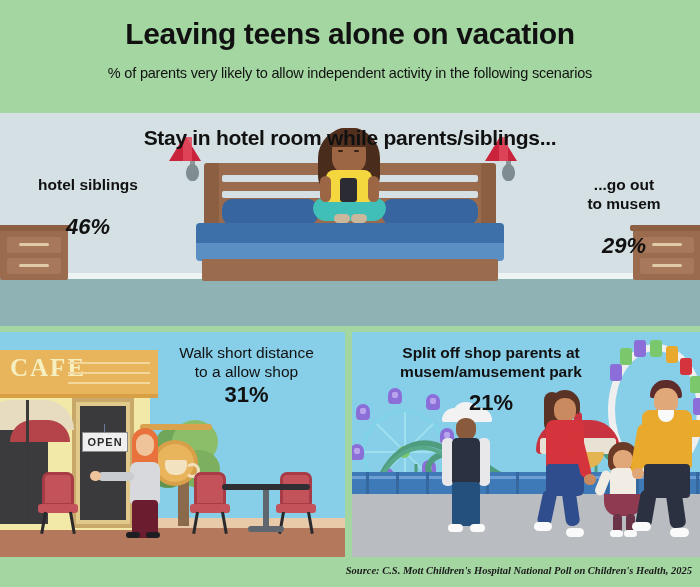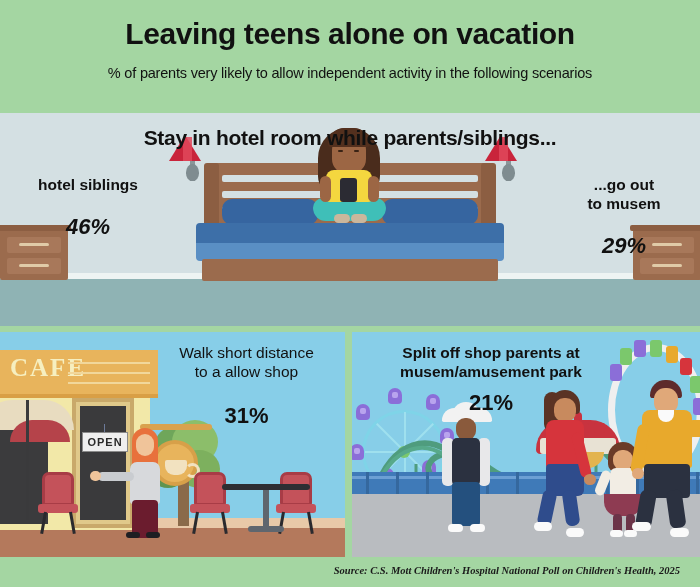--- a/index.html
+++ b/index.html
@@ -93,7 +93,7 @@
   #cafe-panel{left:0;top:332px;width:345px;height:225px;background:#87CEE8;}
   .cafe-text{position:absolute;right:6px;top:12px;width:185px;text-align:center;z-index:40;color:#111;}
   .cafe-text .lines{font-size:15.5px;font-weight:normal;line-height:1.22;}
-  .cafe-text .pct{font-size:22px;font-weight:bold;margin-top:21px;}
+  .cafe-text .pct{font-size:22px;font-weight:bold;margin-top:0;}
 
   .cafe-ground{position:absolute;left:0;top:196px;width:345px;height:29px;background:#B4795C;}
   .cafe-sidewalk{position:absolute;left:0;top:186px;width:345px;height:12px;background:#E8C9A8;}

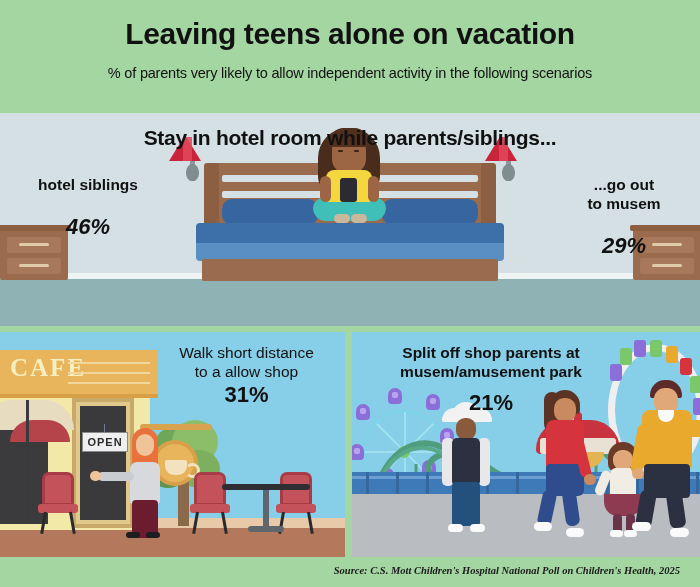--- a/index.html
+++ b/index.html
@@ -225,7 +225,7 @@
   
   .footer{position:absolute;left:0;top:557px;width:700px;height:30px;background:#A4D6A2;}
   .source{
-    position:absolute;right:20px;top:8px;
+    position:absolute;right:8px;top:8px;
     font-size:10.5px;font-style:italic;font-weight:bold;color:#1A1A1A;
     font-family:"Liberation Serif",serif;
   }

